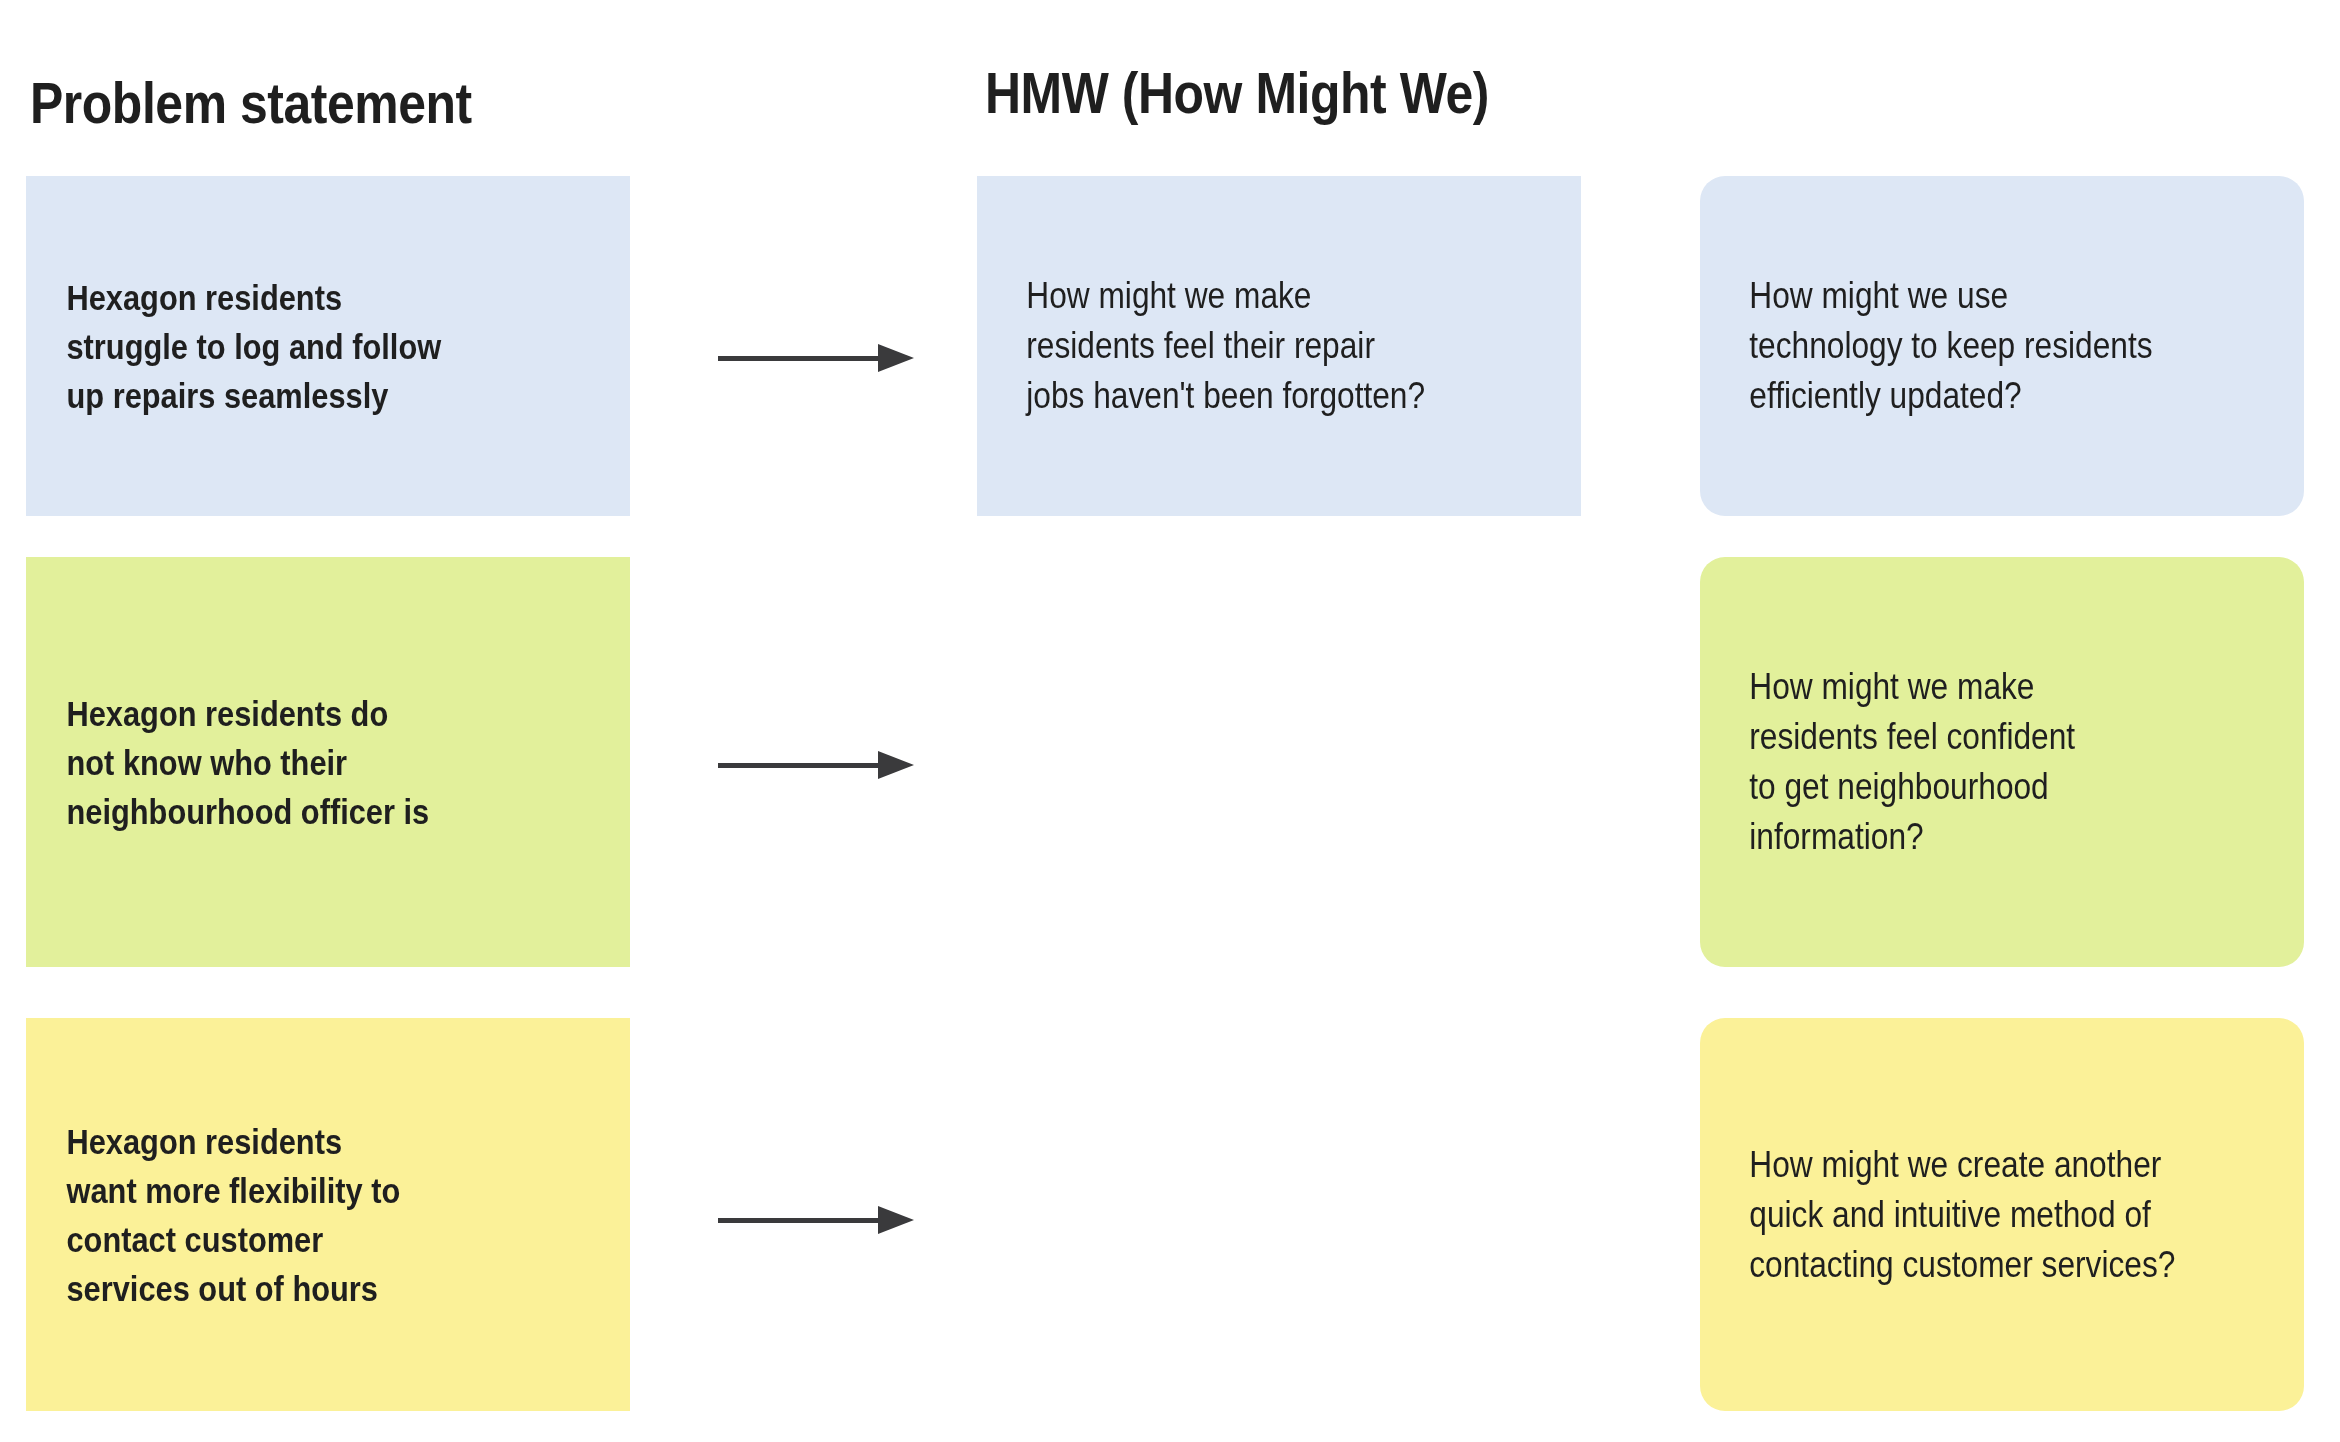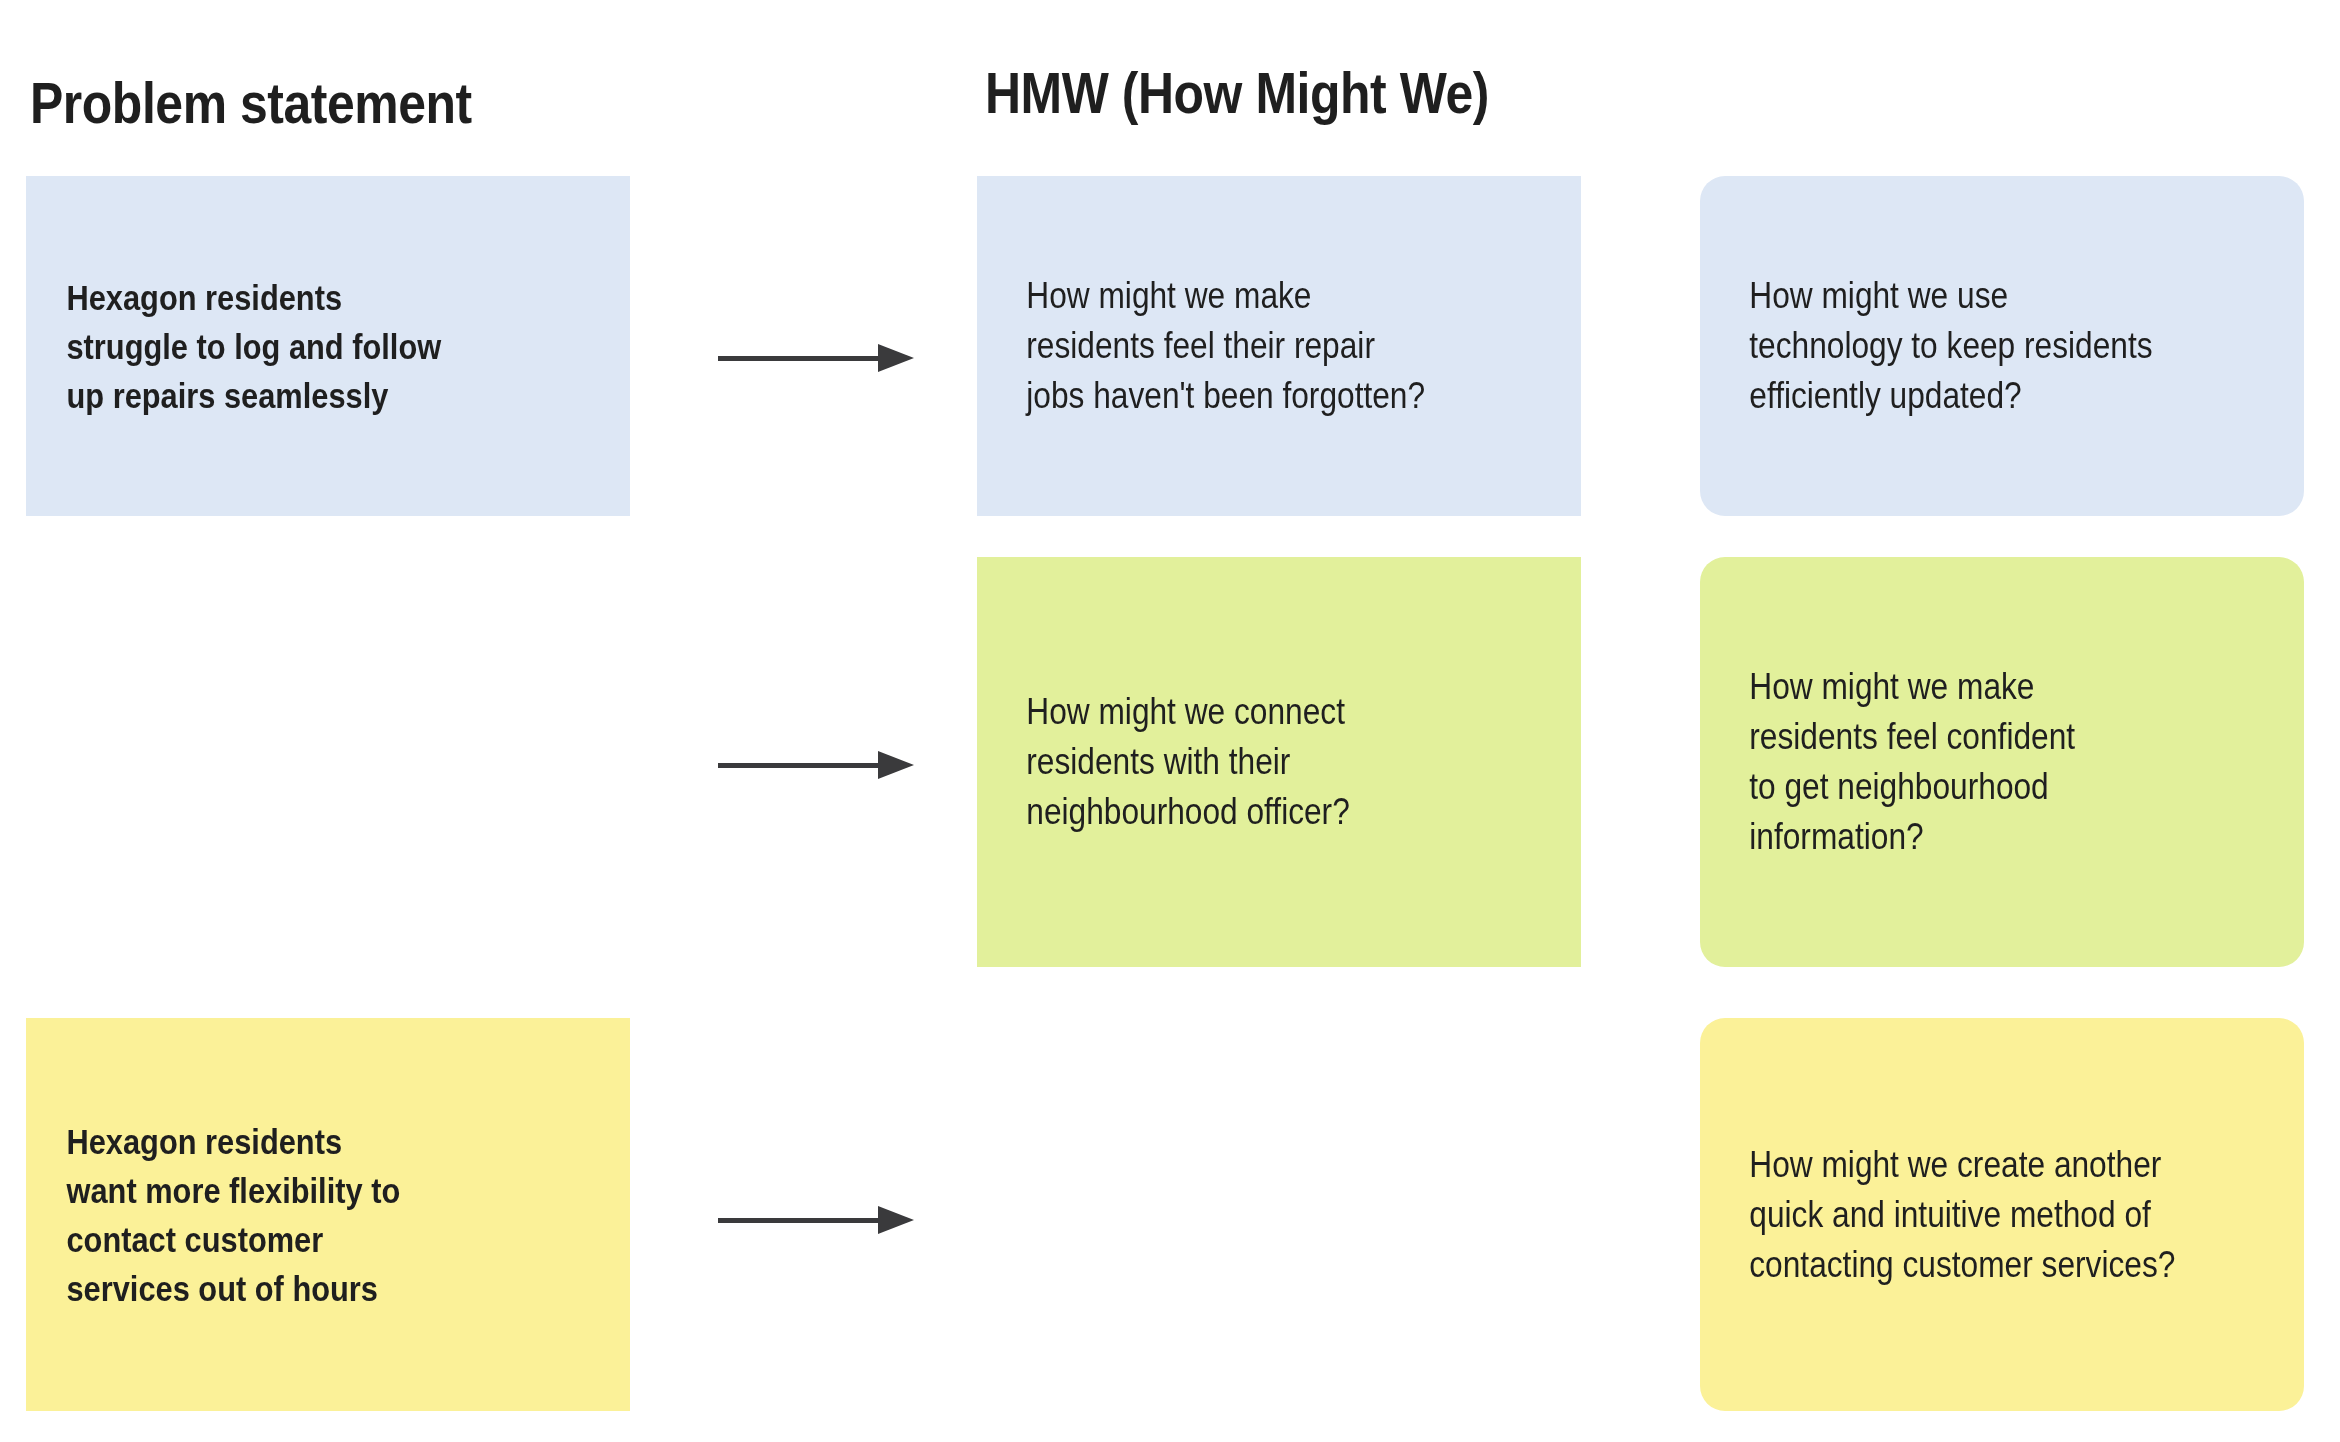--- a/index.html
+++ b/index.html
@@ -149,6 +149,11 @@
 efficiently updated?</span>
   </div>
 
+  <div class="card problem col1 row2 c-green">
+    <span class="card-text">Hexagon residents do
+not know who their
+neighbourhood officer is</span>
+  </div>
 
   <div class="arrow" id="arrow-2">
     <span class="shaft"></span>

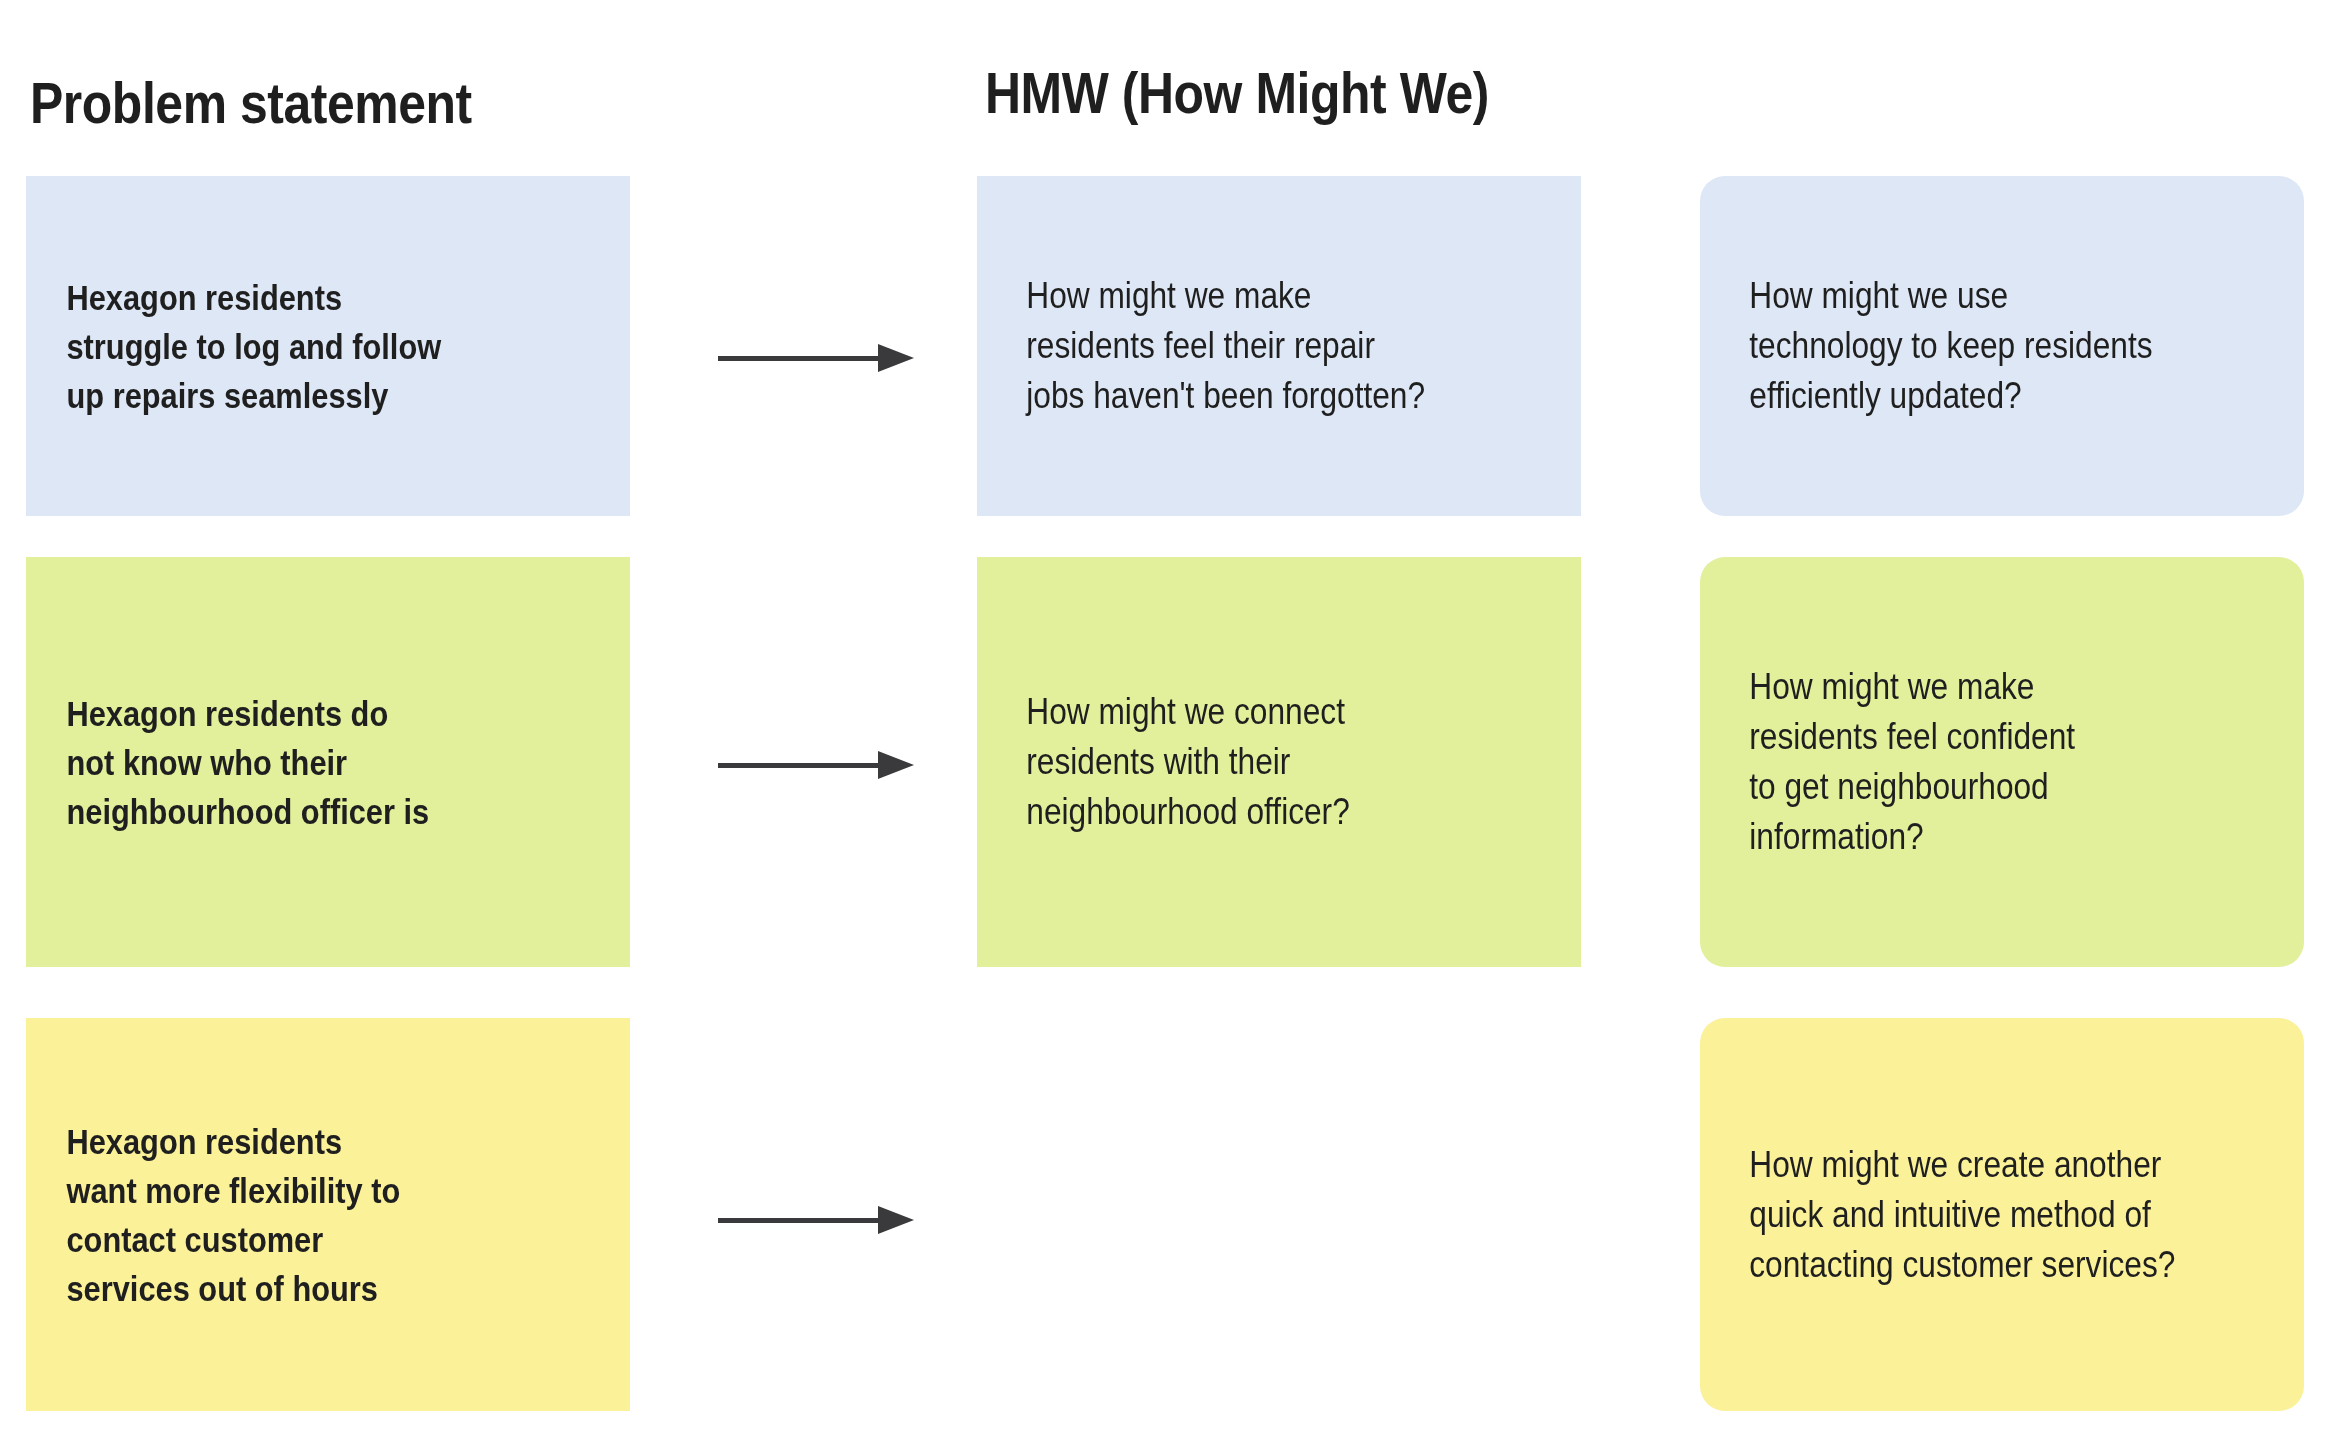--- a/index.html
+++ b/index.html
@@ -160,11 +160,6 @@
     <span class="head"></span>
   </div>
 
-  <div class="card hmw col2 row2 c-green">
-    <span class="card-text">How might we connect
-residents with their
-neighbourhood officer?</span>
-  </div>
 
   <div class="card hmw col3 row2 c-green">
     <span class="card-text">How might we make

